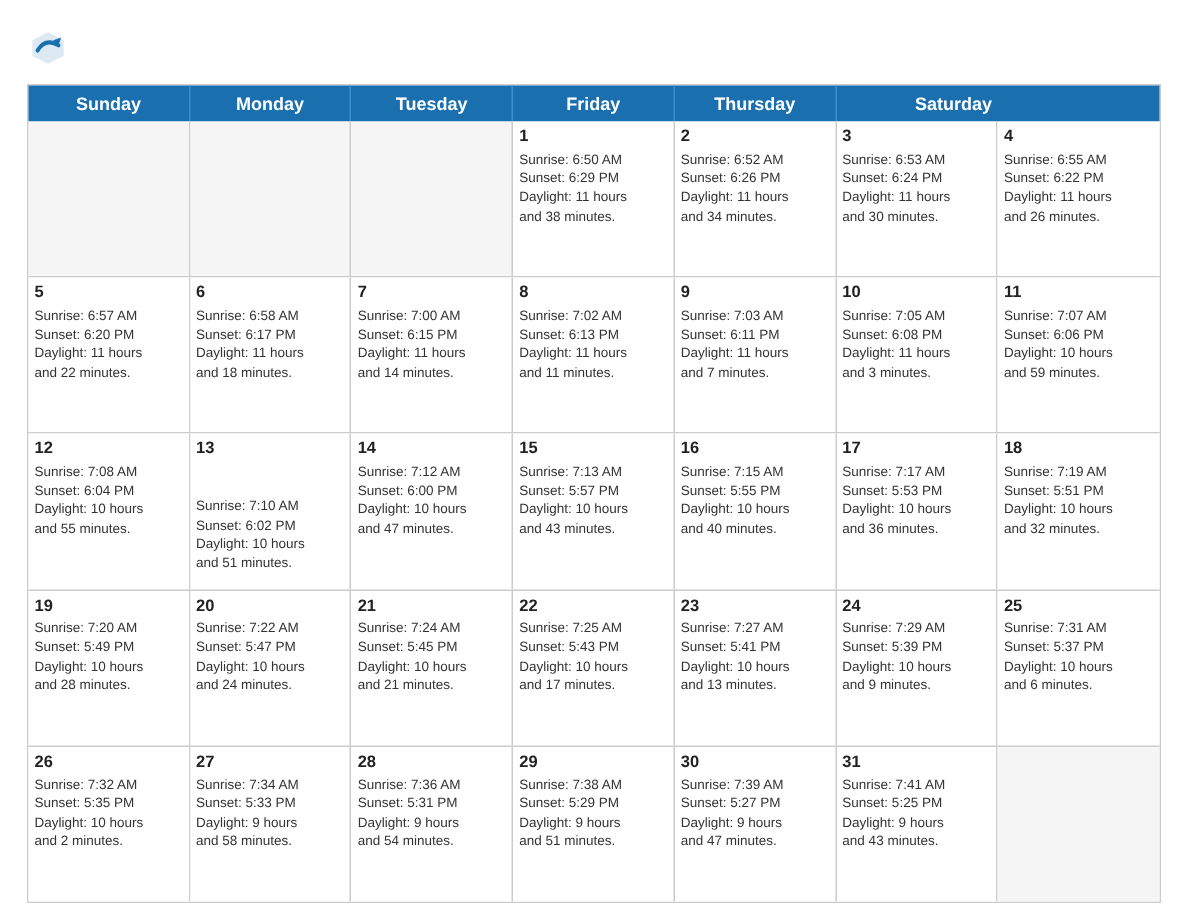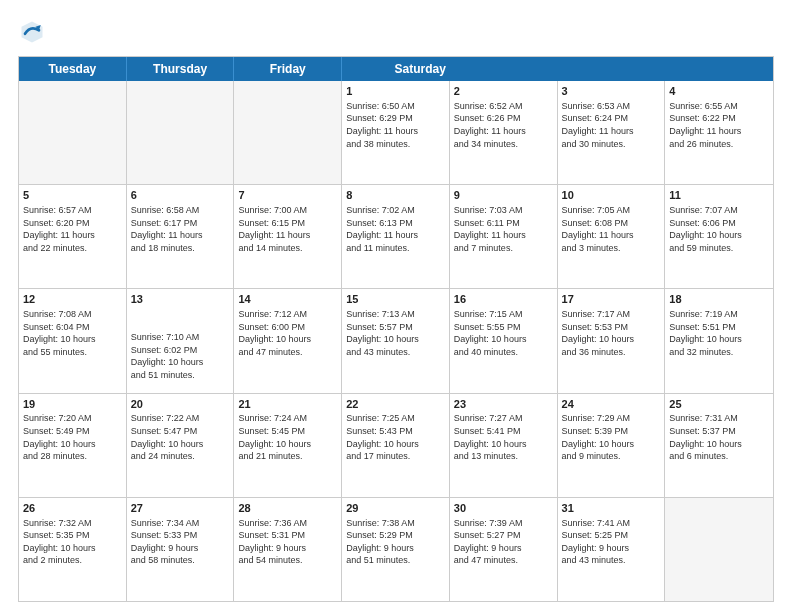--- a/index.html
+++ b/index.html
@@ -133,6 +133,7 @@
 
   <div class="calendar">
     <div class="cal-header" id="cal-header">
+        <div class="cal-header-cell">Sunday</div>
         <div class="cal-header-cell">Tuesday</div>
         <div class="cal-header-cell">Thursday</div>
         <div class="cal-header-cell">Friday</div>

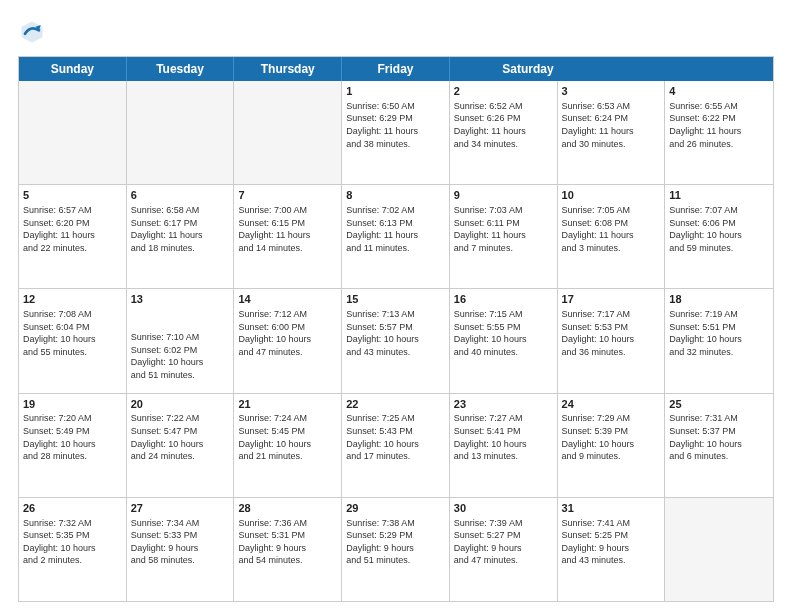--- a/index.html
+++ b/index.html
@@ -134,6 +134,7 @@
   <div class="calendar">
     <div class="cal-header" id="cal-header">
         <div class="cal-header-cell">Sunday</div>
+        <div class="cal-header-cell">Monday</div>
         <div class="cal-header-cell">Tuesday</div>
         <div class="cal-header-cell">Thursday</div>
         <div class="cal-header-cell">Friday</div>

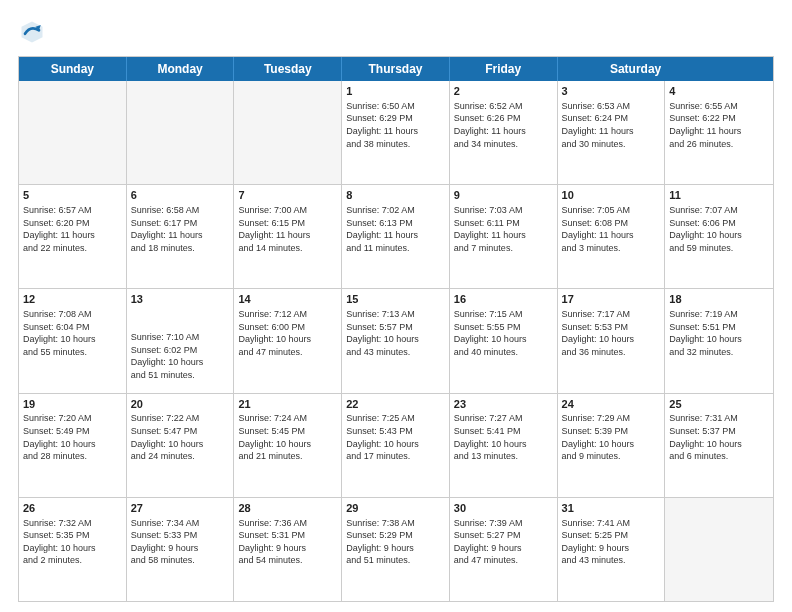--- a/index.html
+++ b/index.html
@@ -136,8 +136,8 @@
         <div class="cal-header-cell">Sunday</div>
         <div class="cal-header-cell">Monday</div>
         <div class="cal-header-cell">Tuesday</div>
+        <div class="cal-header-cell">Friday</div>
         <div class="cal-header-cell">Thursday</div>
-        <div class="cal-header-cell">Friday</div>
         <div class="cal-header-cell">Saturday</div>
       </div>
     <div class="cal-body" id="cal-body">

